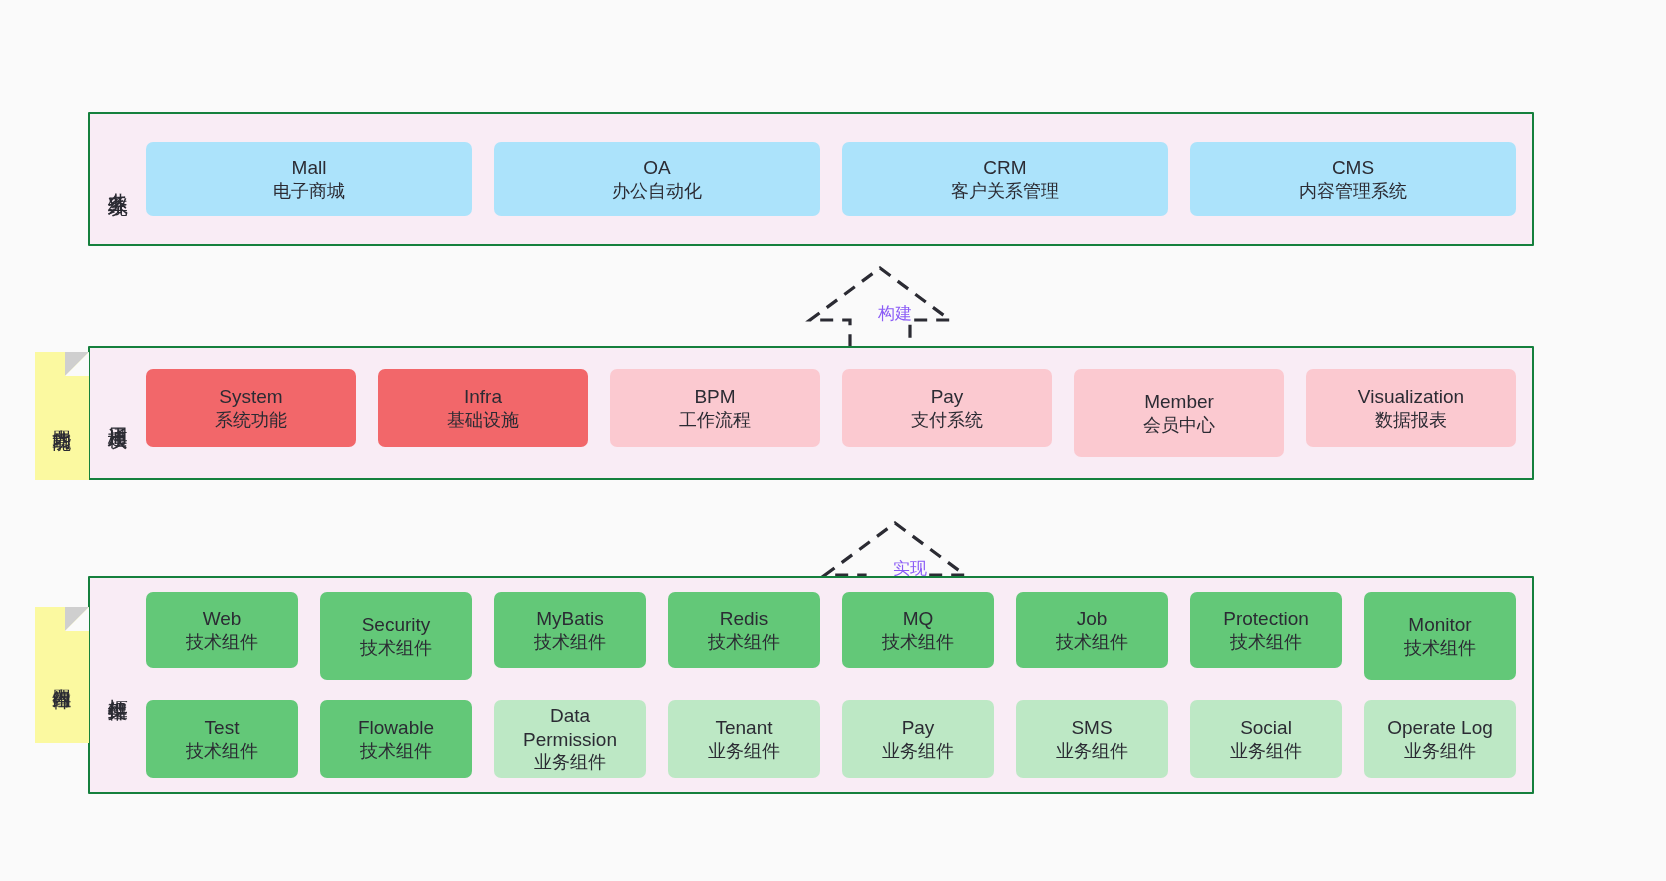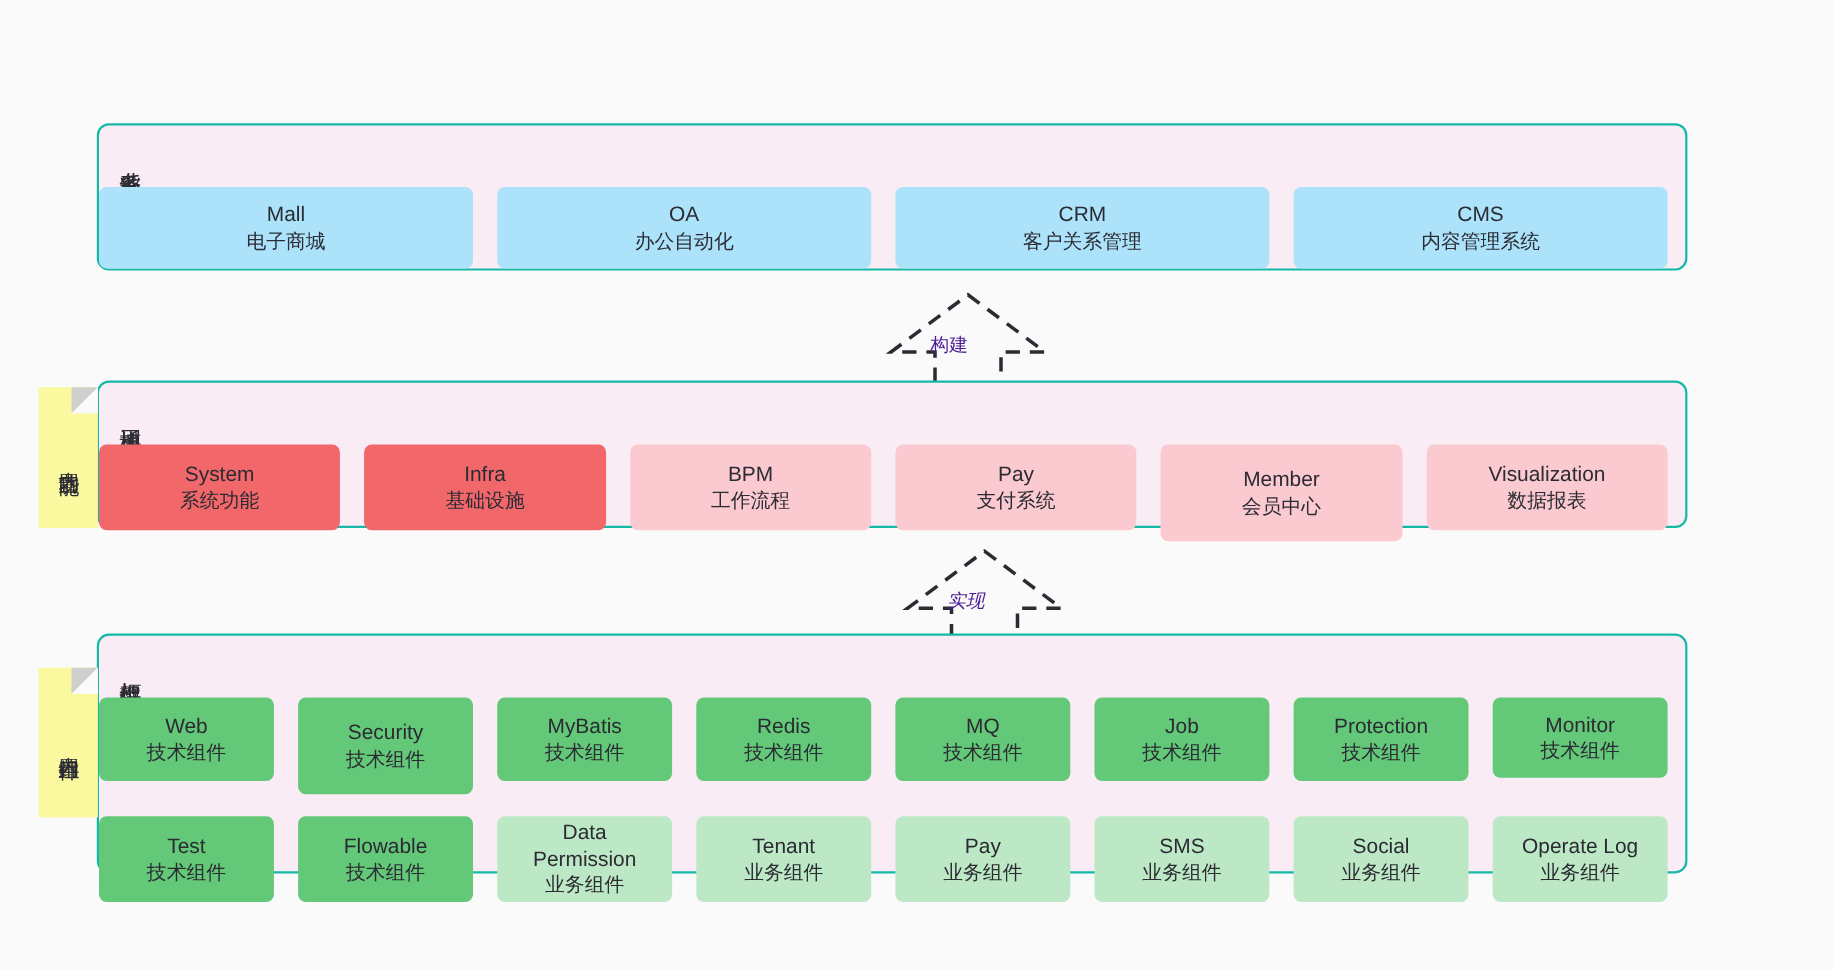--- a/index.html
+++ b/index.html
@@ -16,11 +16,10 @@
   .layer {
     position: absolute;
     background: #f9ecf5;
-    border: 2px solid #14b8a6;
-    border-radius: 11px;
+    border: 2px solid #15803d;
+    border-radius: 1px;
     display: flex;
     align-items: stretch;
-    flex-direction: column;
   }
   .layer-title {
     width: 56px;

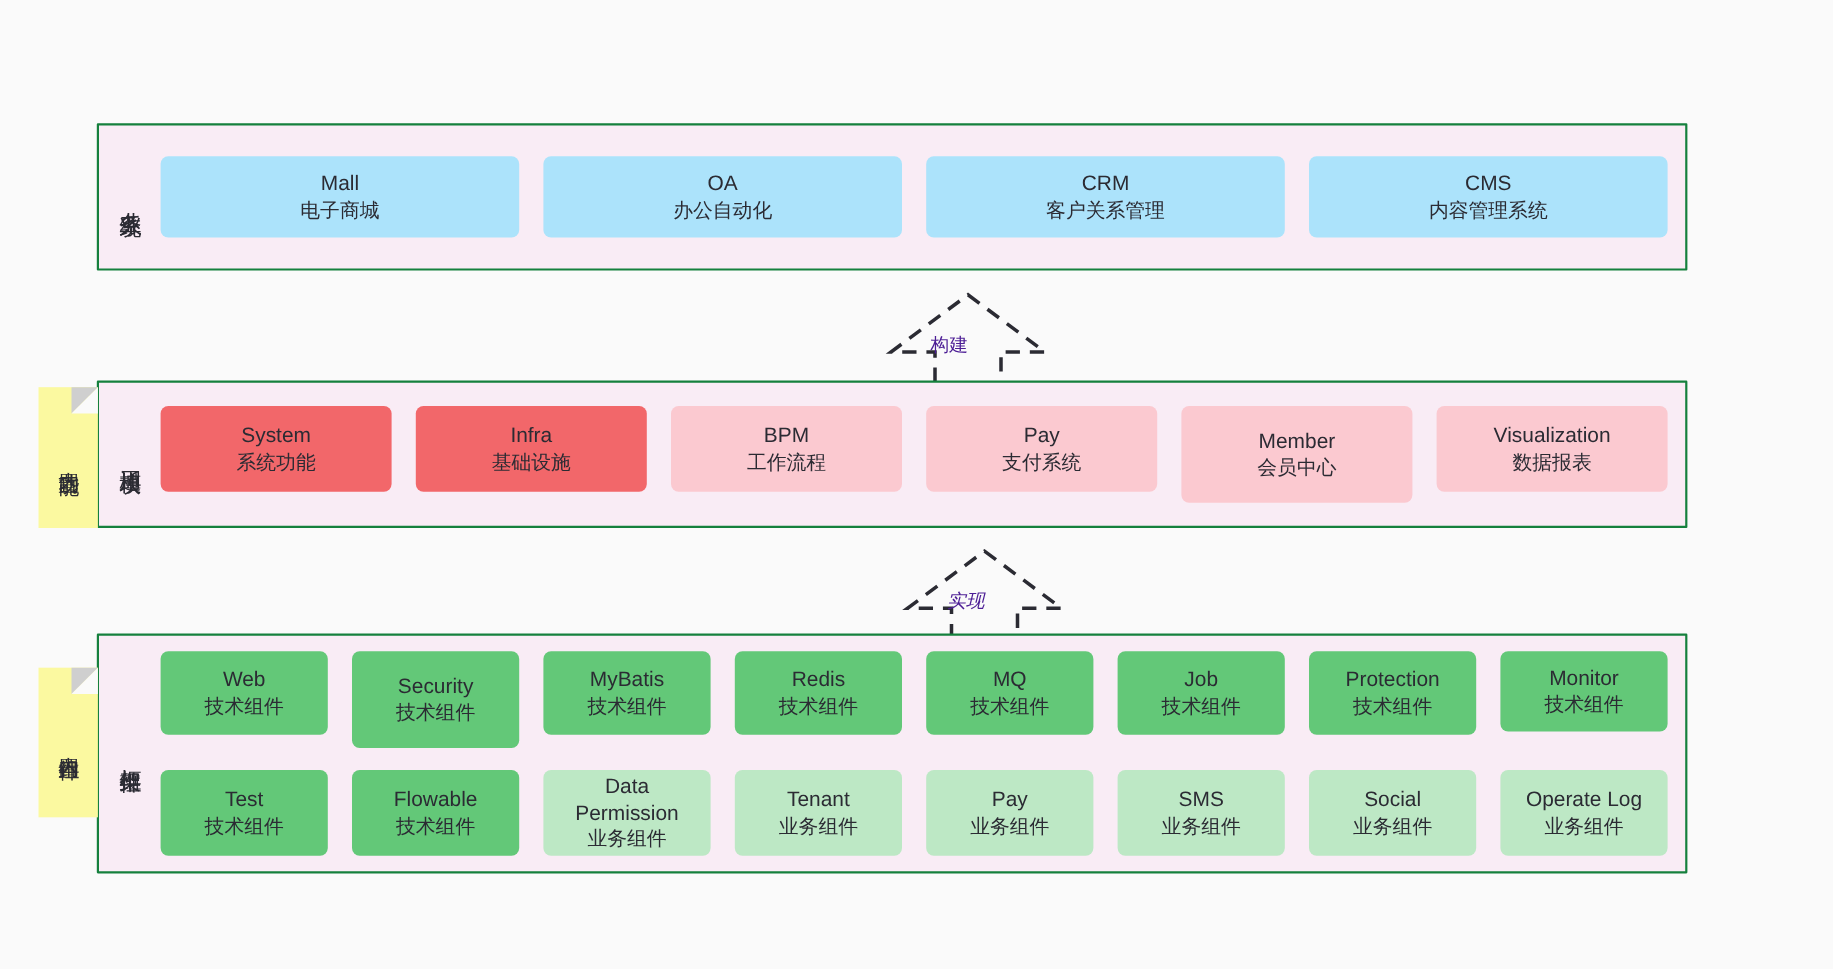--- a/index.html
+++ b/index.html
@@ -115,10 +115,11 @@
   .arrow-label {
     position: absolute;
     font-size: 17px;
-    color: #4c1d95;
+    color: #8b5cf6;
     background: transparent;
     white-space: nowrap;
     user-select: none;
+    margin-left: 32px;
   }
 </style>
 </head>

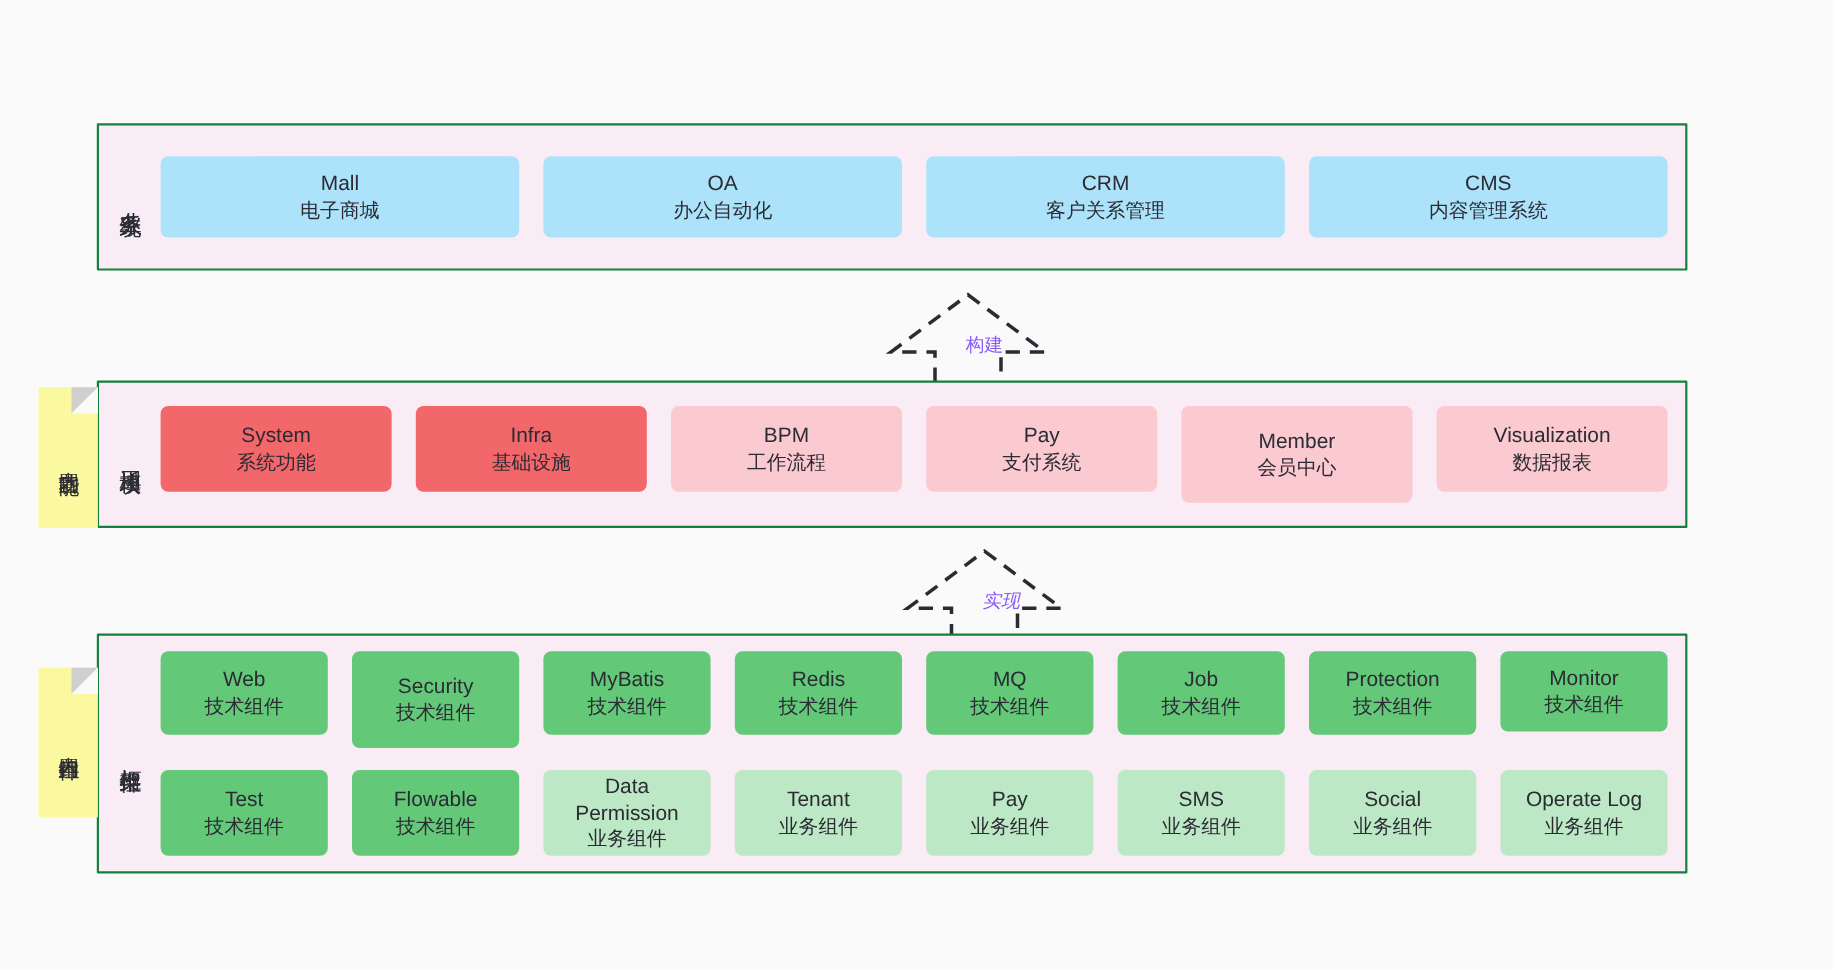--- a/index.html
+++ b/index.html
@@ -214,7 +214,7 @@
     </div>
   </div>
 
-  <div class="arrow" style="left:815px; top:497px;font-style:italic;">
+  <div class="arrow" style="left:815px; top:519px;">
     <svg width="160" height="90" viewBox="0 0 160 90" aria-hidden="true">
       <path d="M80 4 L150 56 L110 56 L110 86 L50 86 L50 56 L10 56 Z" fill="none" stroke="#2b2b33" stroke-width="3.2" stroke-dasharray="13 9" stroke-linejoin="miter"></path>
     </svg>

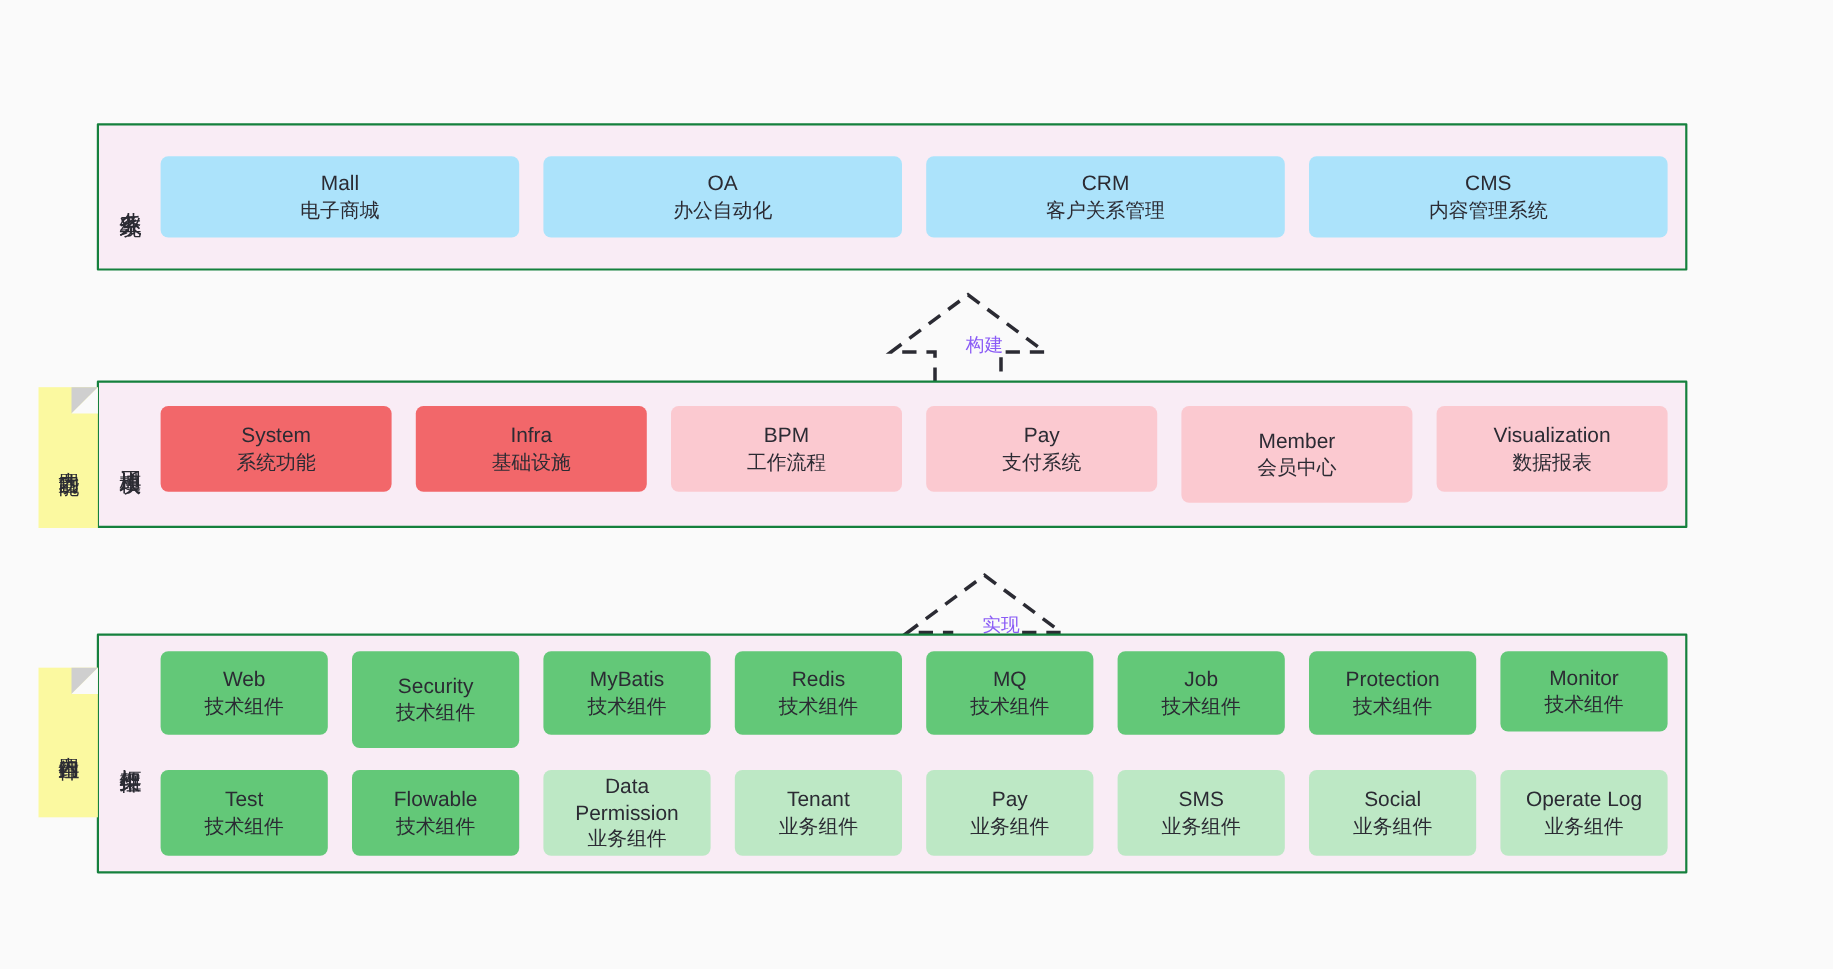--- a/index.html
+++ b/index.html
@@ -273,7 +273,7 @@
           </div>
         </div>
         <div class="cell">
-          <div class="card greend" style="height:73px;">
+          <div class="card greend" style="height:88px;">
             <div class="t1">Monitor</div>
             <div class="t2">技术组件</div>
           </div>

